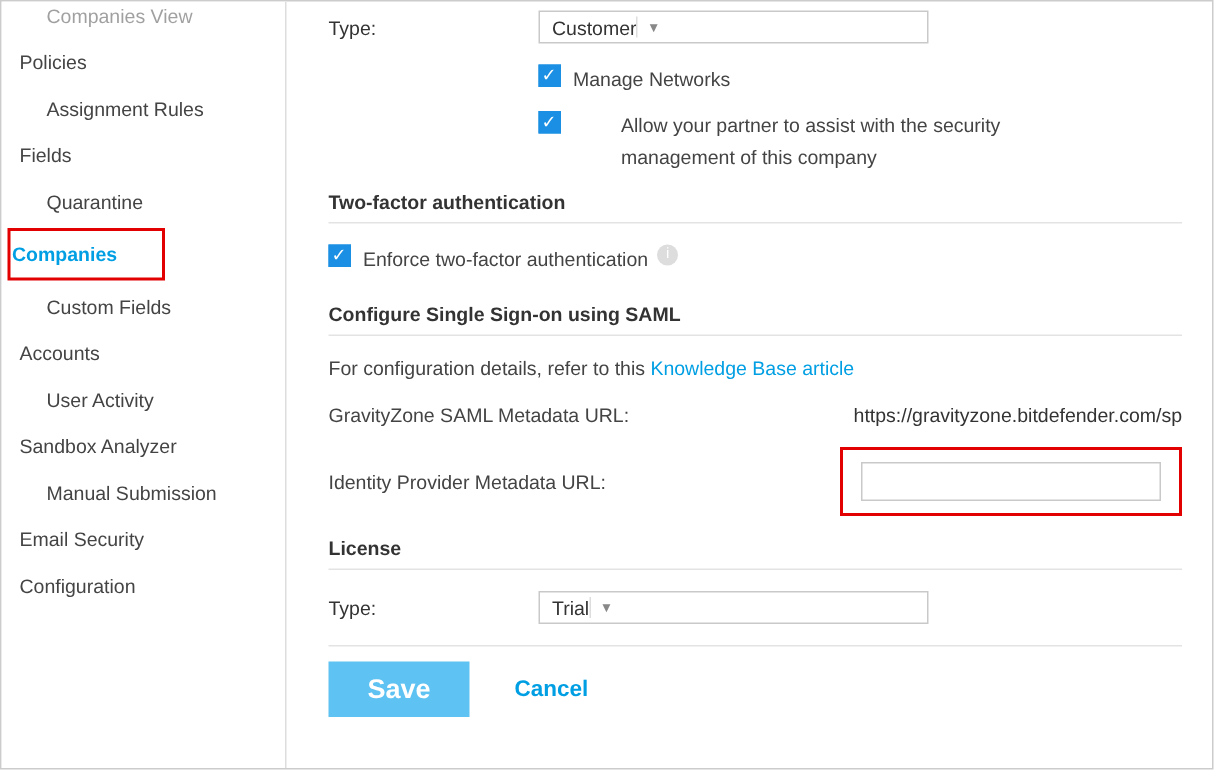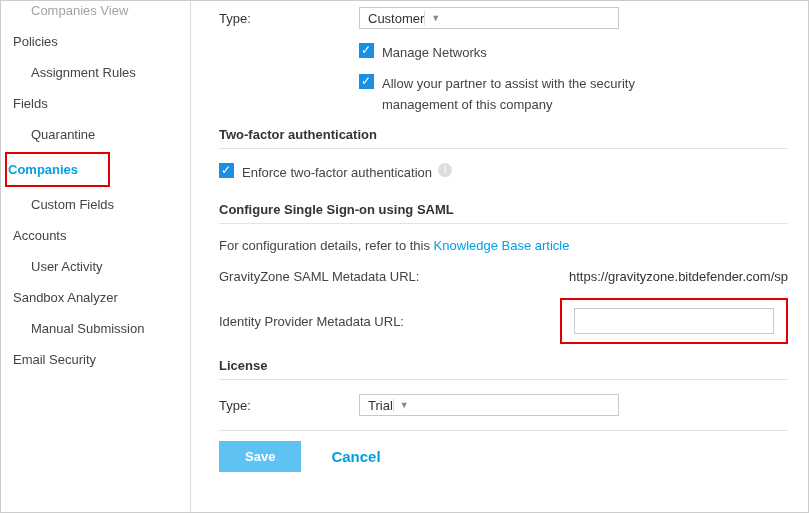--- a/index.html
+++ b/index.html
@@ -169,7 +169,7 @@
 
     <div class="checkbox-row">
       <span class="chk"></span>
-      <span class="chk-label" style="max-width:320px;">Allow your partner to assist with the security management of this company</span>
+      <span class="chk-label" style="max-width:320px;margin-left:32px;">Allow your partner to assist with the security management of this company</span>
     </div>
 
     <div class="section-title">Two-factor authentication</div>

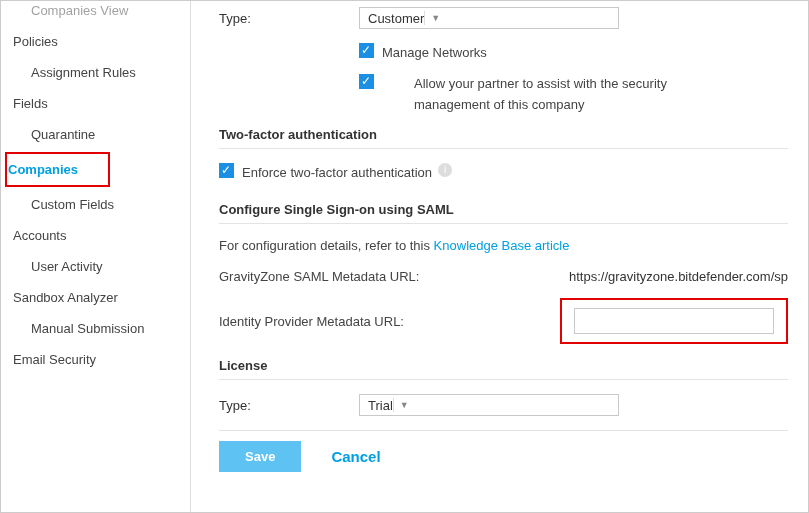--- a/index.html
+++ b/index.html
@@ -149,6 +149,7 @@
       <li>Sandbox Analyzer</li>
       <li class="child">Manual Submission</li>
       <li>Email Security</li>
+      <li>Configuration</li>
     </ul>
   </nav>
 

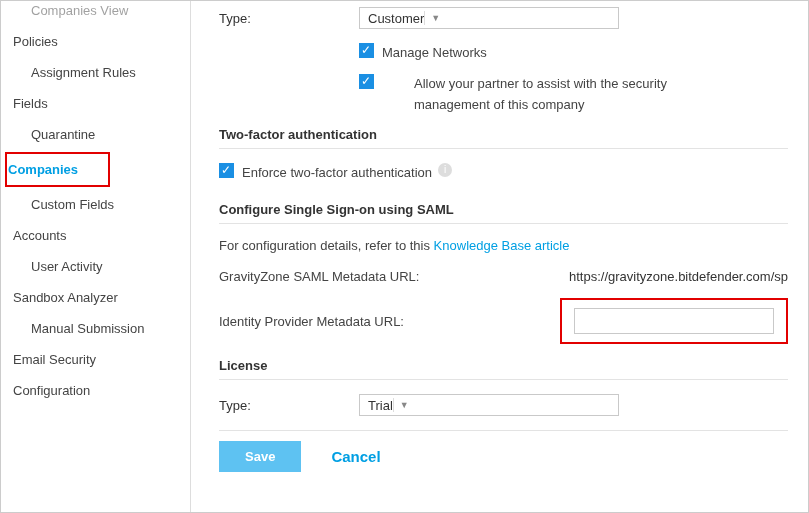--- a/index.html
+++ b/index.html
@@ -121,7 +121,7 @@
     color: #fff;
     border: none;
     padding: 8px 26px;
-    font-size: 13px;
+    font-size: 18px;
     font-weight: bold;
     cursor: pointer;
   }

